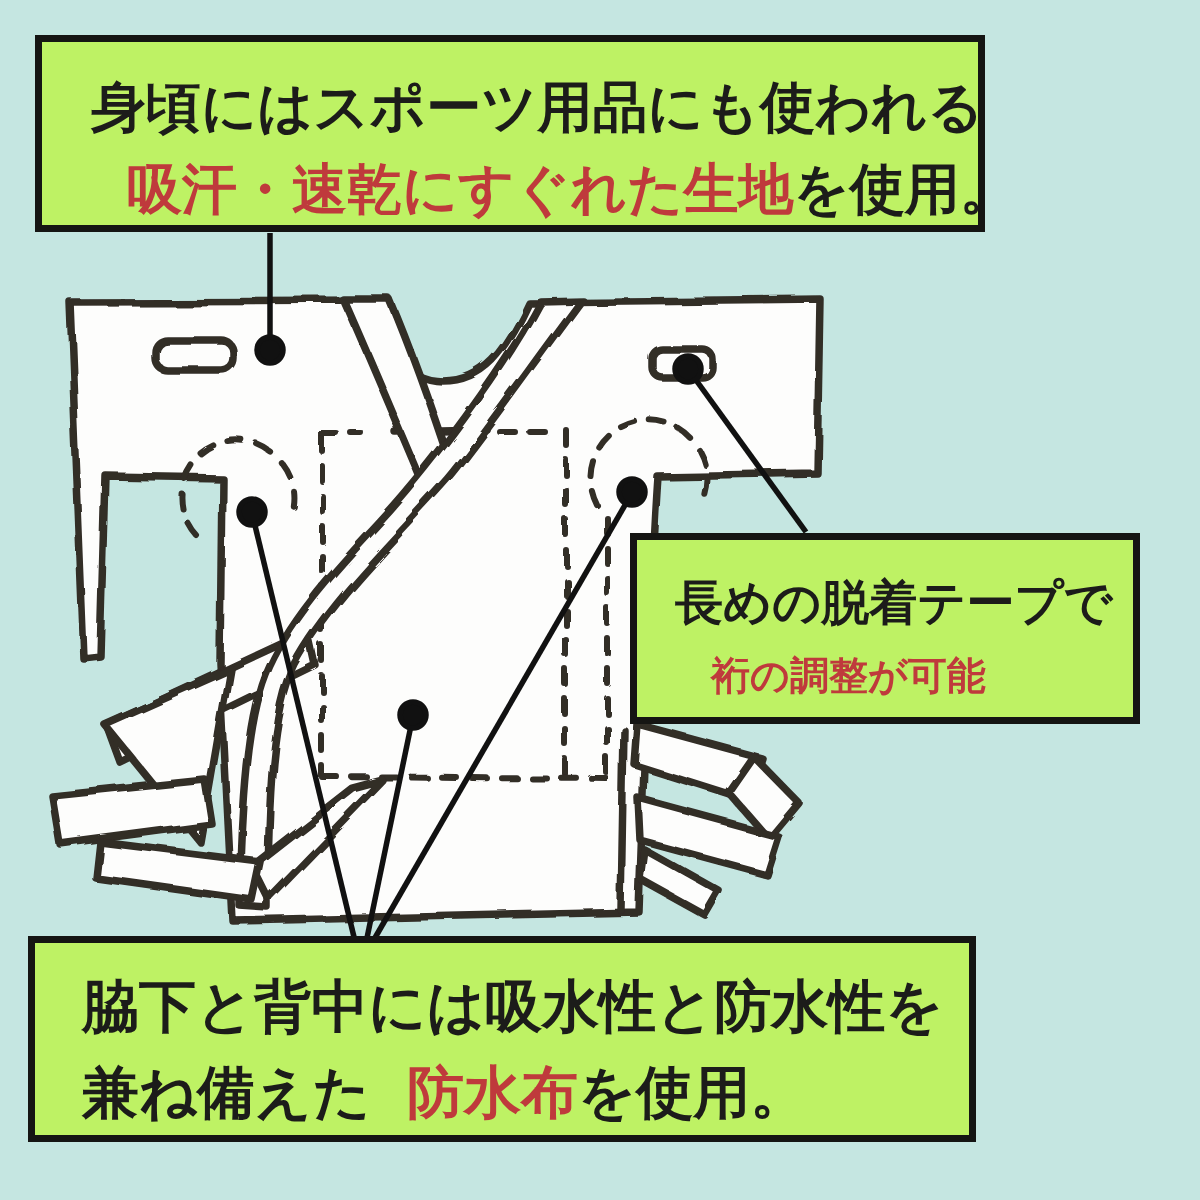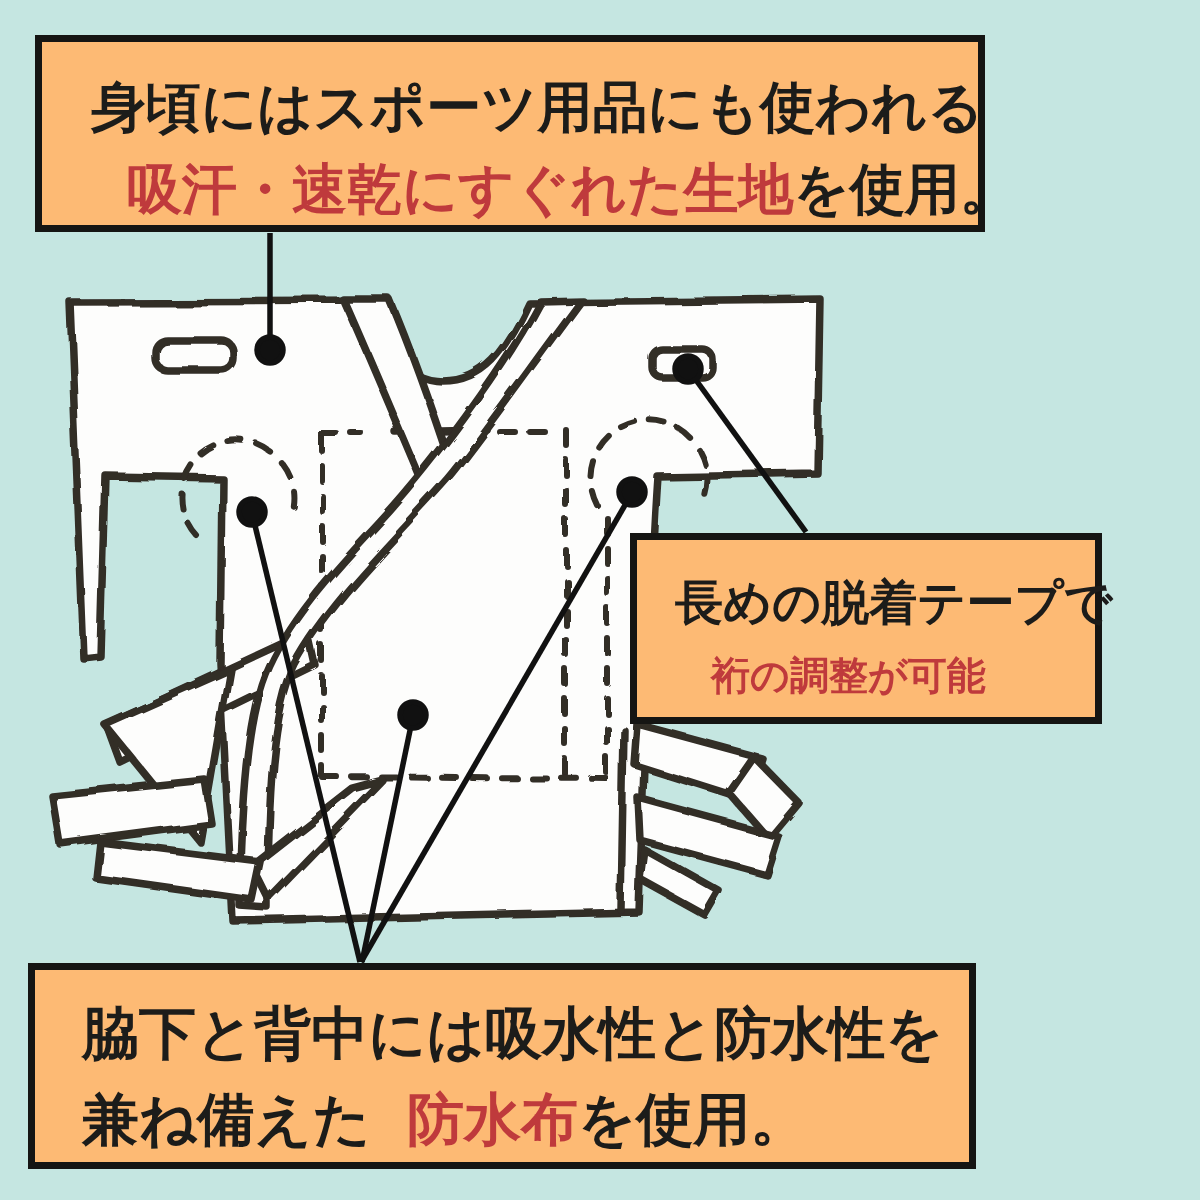--- a/index.html
+++ b/index.html
@@ -6,7 +6,7 @@
   body{width:1200px;height:1200px;position:relative;overflow:hidden;
        font-family:"Liberation Sans",sans-serif;background:#c5e6e1;}
   .illu{position:absolute;left:0;top:0;}
-  .box{position:absolute;background:#fdba74;border:7px solid #151513;box-sizing:border-box;
+  .box{position:absolute;background:#bef264;border:7px solid #151513;box-sizing:border-box;
        font-weight:bold;color:#1c1c1a;}
   .box .ln{display:block;white-space:nowrap;}
   .red{color:#bf3a3c;margin-left:36px;}

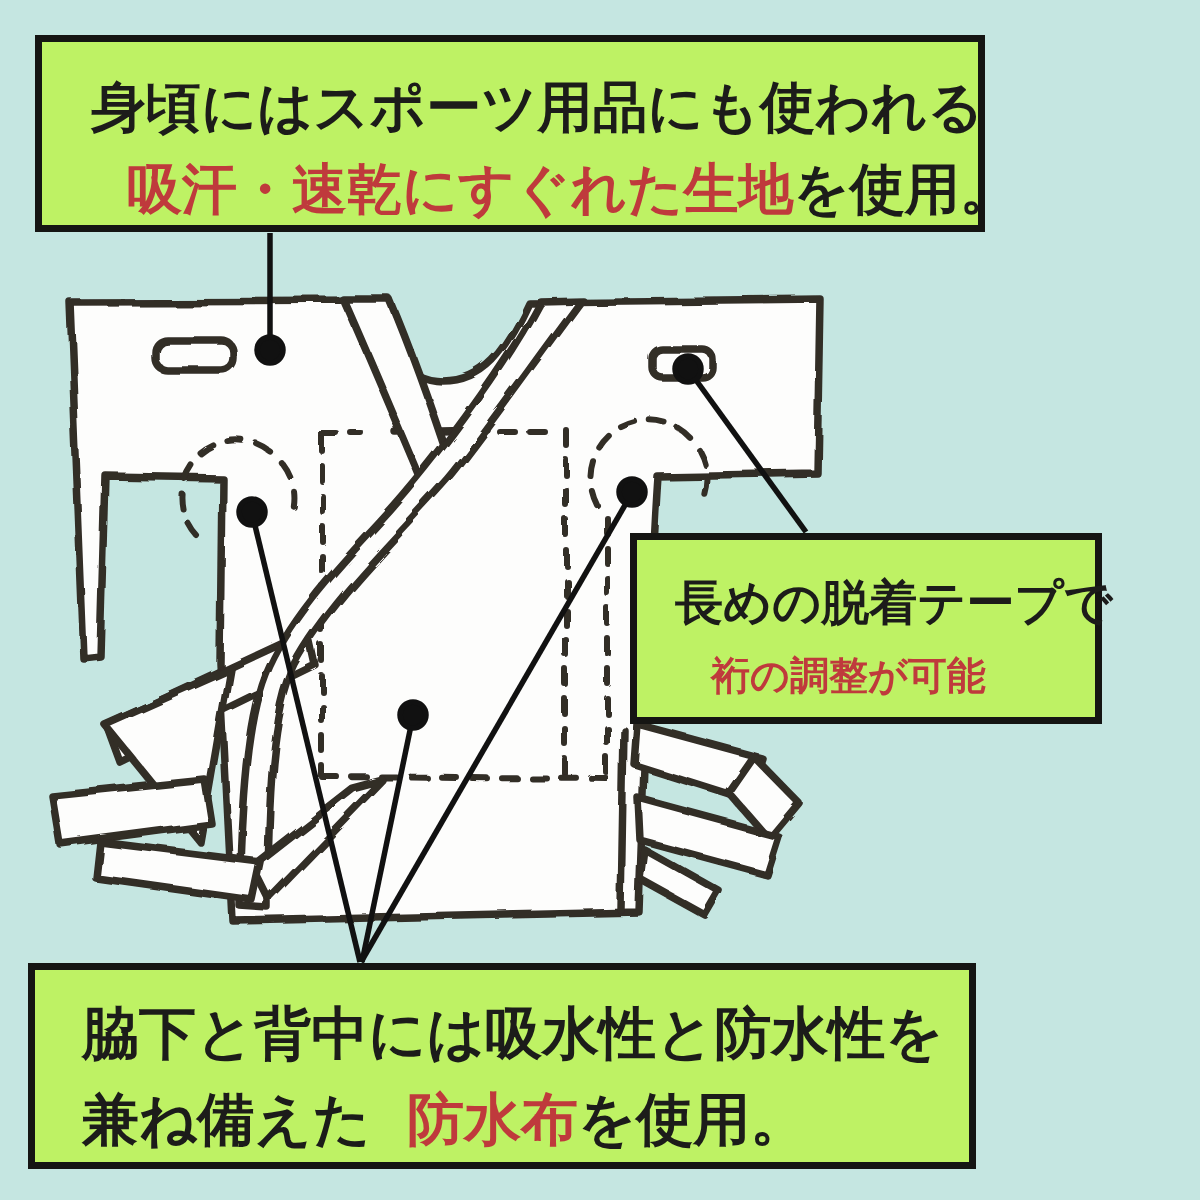--- a/index.html
+++ b/index.html
@@ -12,7 +12,7 @@
   .red{color:#bf3a3c;margin-left:36px;}
   #box-top{left:35px;top:35px;width:950px;height:197px;padding:24px 0 0 49px;
            font-size:55px;line-height:82px;letter-spacing:0px;}
-  #box-mid{left:630px;top:533px;width:472px;height:191px;padding:26px 0 0 38px;
+  #box-mid{left:630px;top:533px;width:510px;height:191px;padding:26px 0 0 38px;
            font-size:48px;line-height:73px;letter-spacing:0px;}
   #box-mid .ln2{font-size:39px;}
   #box-bottom{left:28px;top:963px;width:948px;height:206px;padding:20px 0 0 47px;

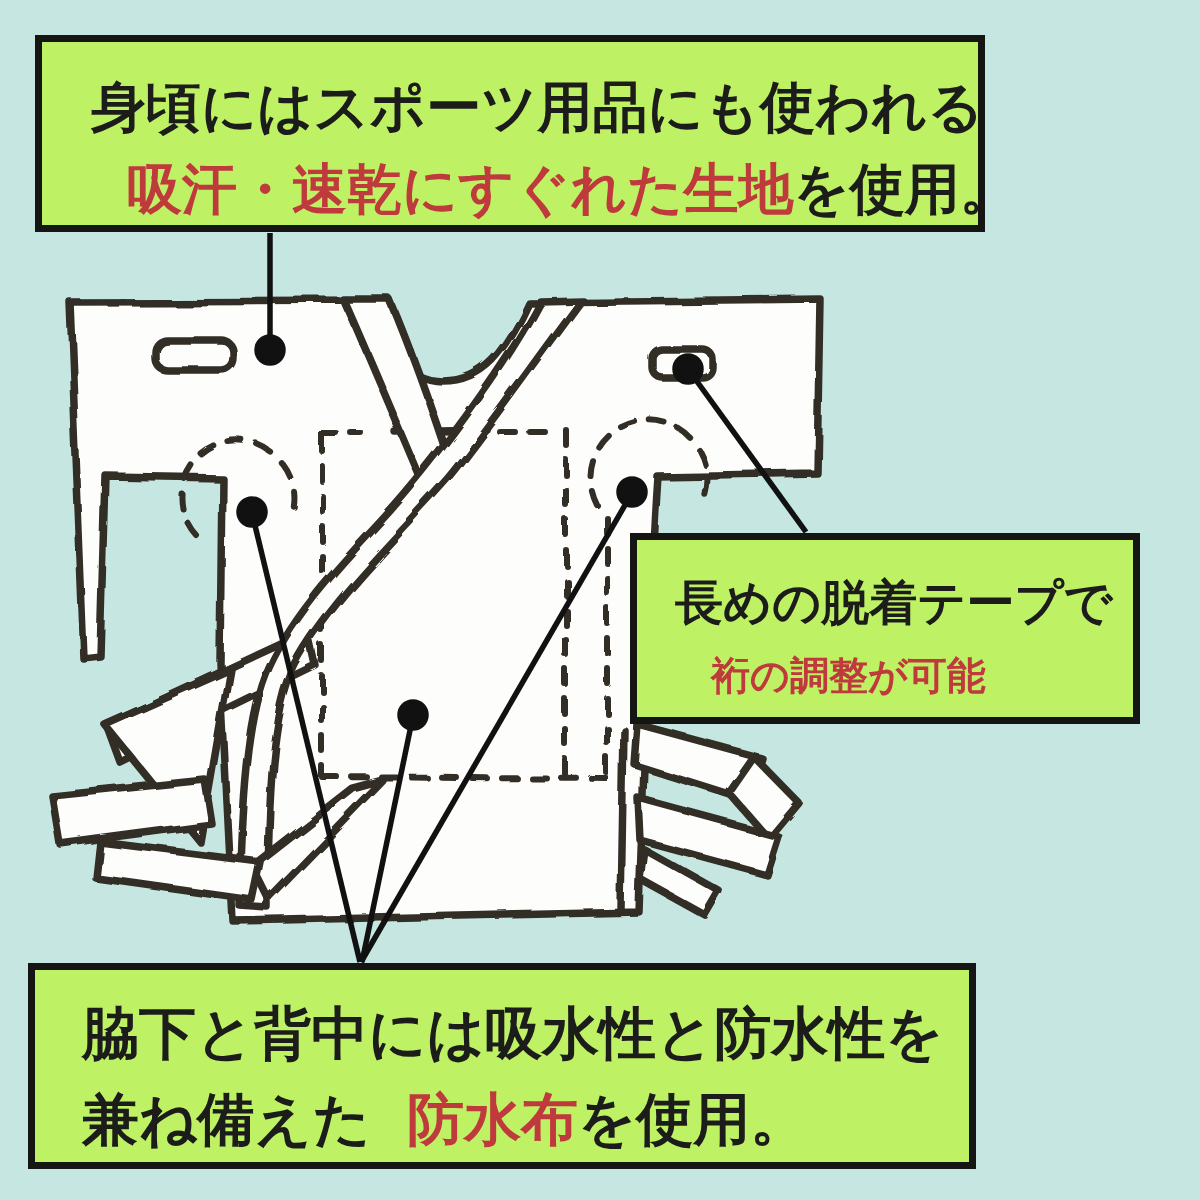--- a/index.html
+++ b/index.html
@@ -15,7 +15,7 @@
   #box-mid{left:630px;top:533px;width:510px;height:191px;padding:26px 0 0 38px;
            font-size:48px;line-height:73px;letter-spacing:0px;}
   #box-mid .ln2{font-size:39px;}
-  #box-bottom{left:28px;top:963px;width:948px;height:206px;padding:20px 0 0 47px;
+  #box-bottom{left:28px;top:936px;width:948px;height:206px;padding:20px 0 0 47px;
            font-size:57px;line-height:86px;letter-spacing:0px;}
 </style>
 </head>

